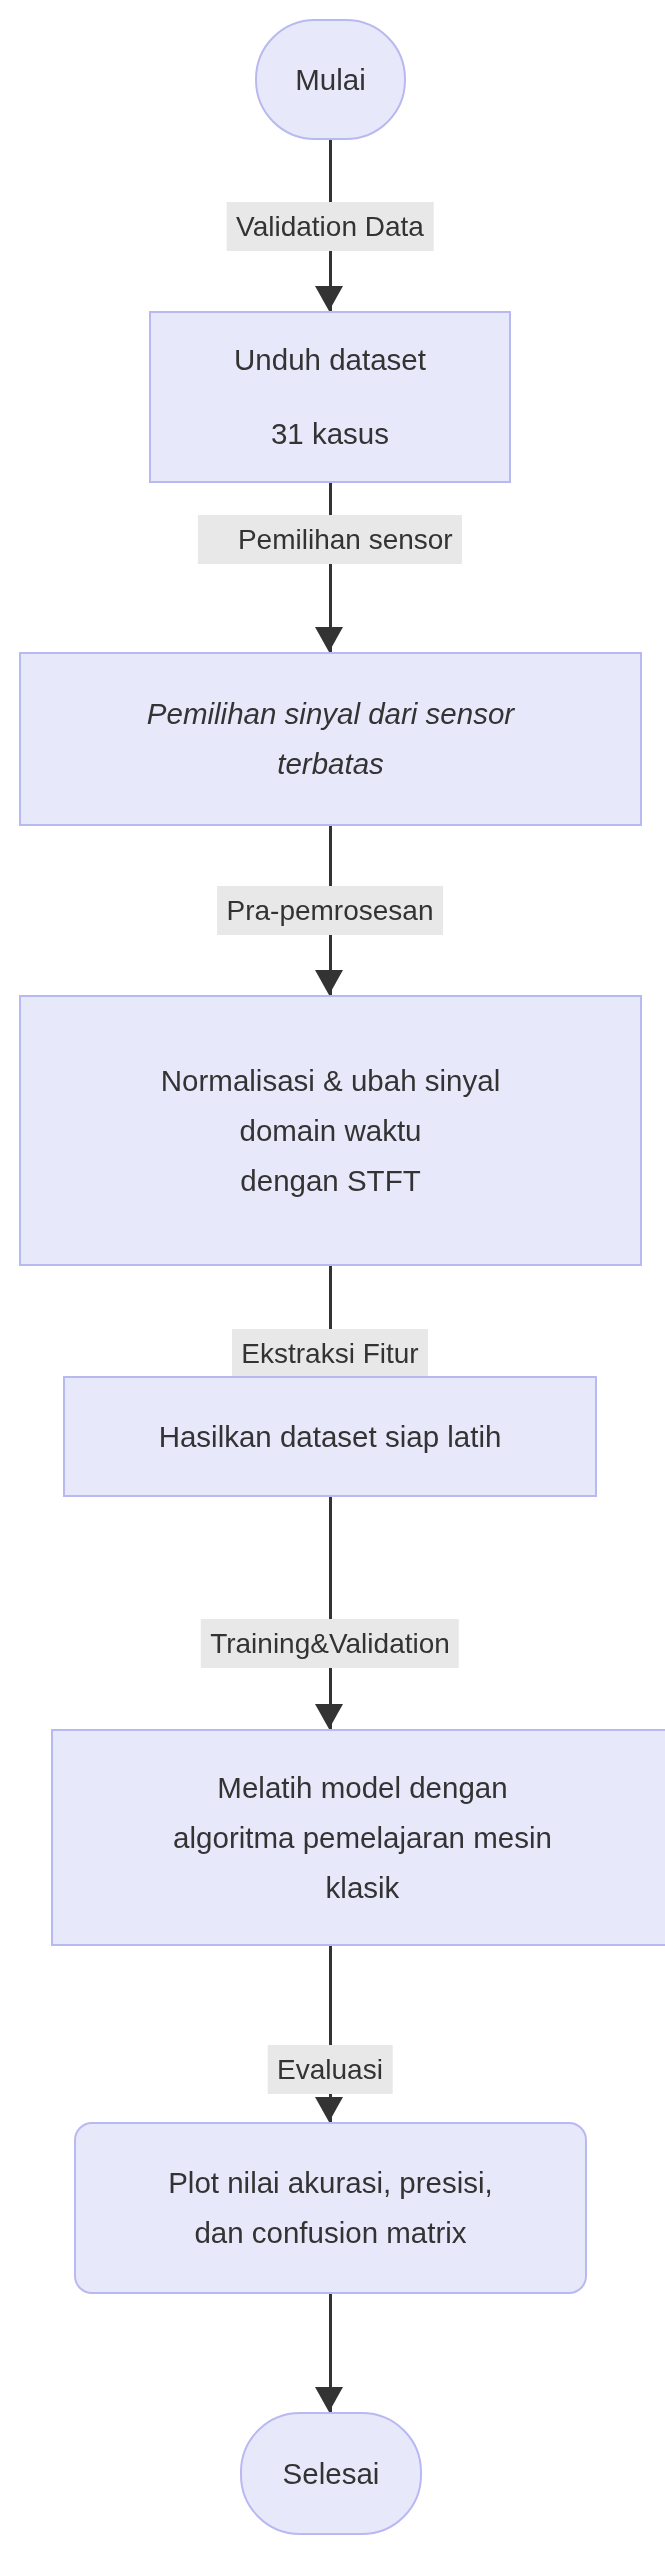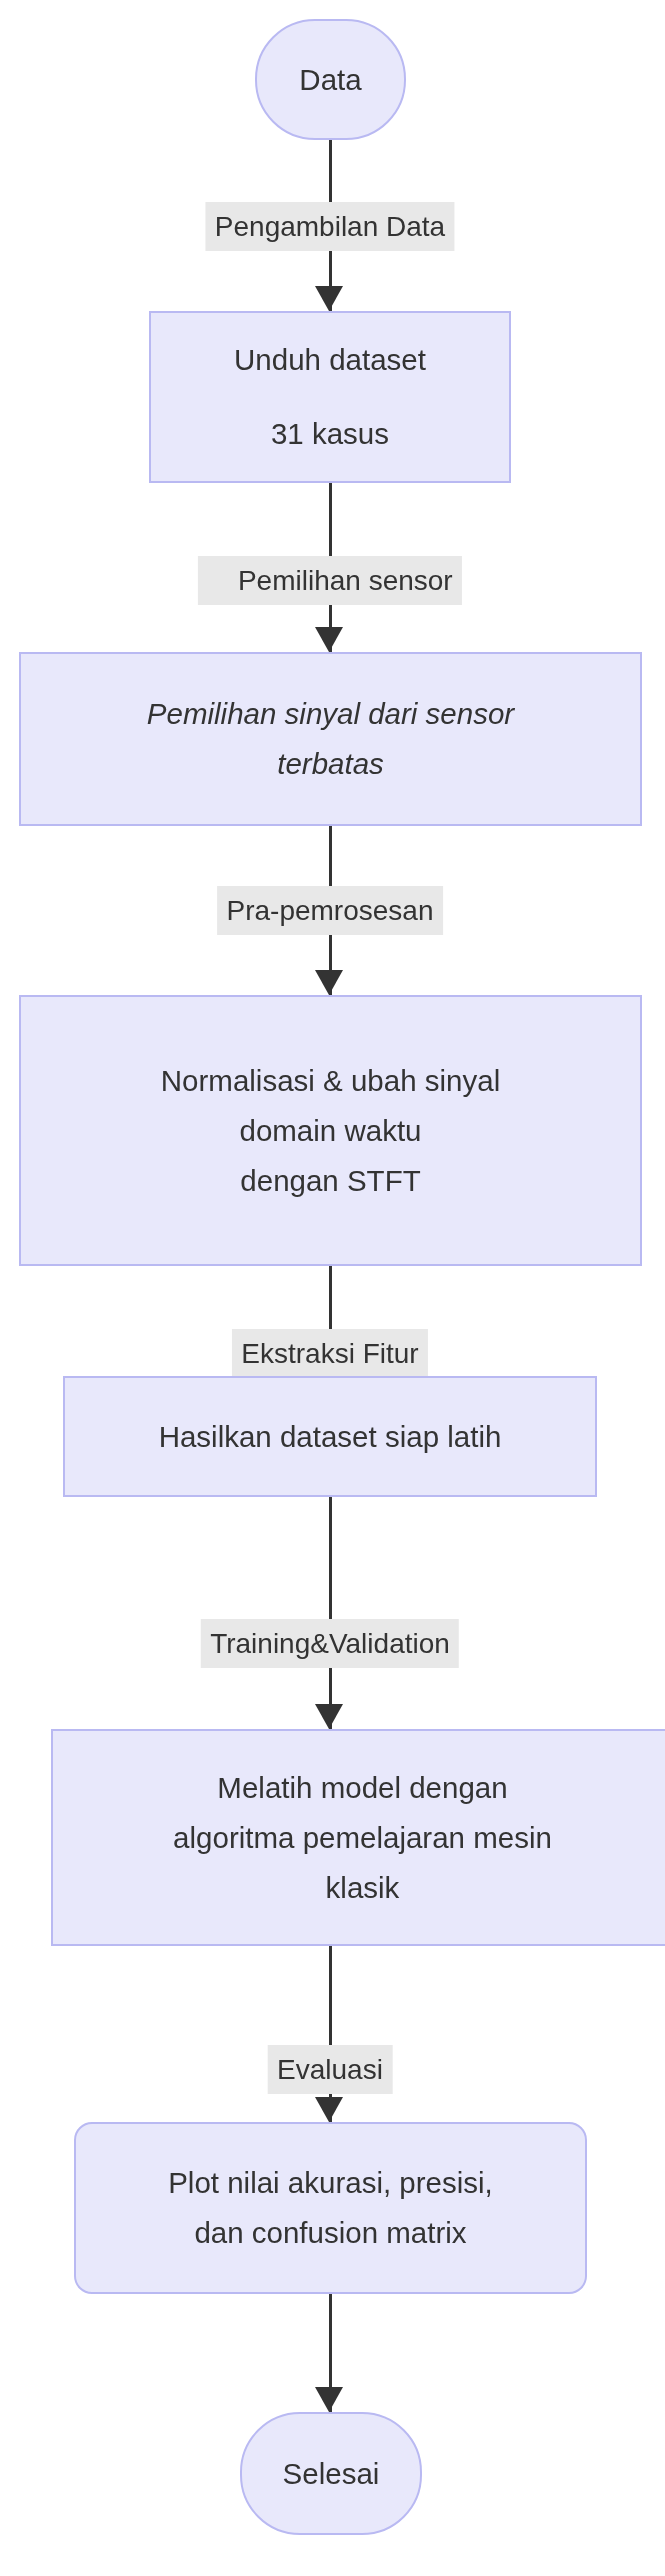--- a/index.html
+++ b/index.html
@@ -69,7 +69,7 @@
   <div class="vline"></div>
 
   <div class="node stadium" style="left:255px;top:19px;width:151px;height:121px;">
-    <div>Data</div>
+    <div>Mulai</div>
   </div>
 
   <div class="edge-label" style="top:202px;">Pengambilan Data</div>

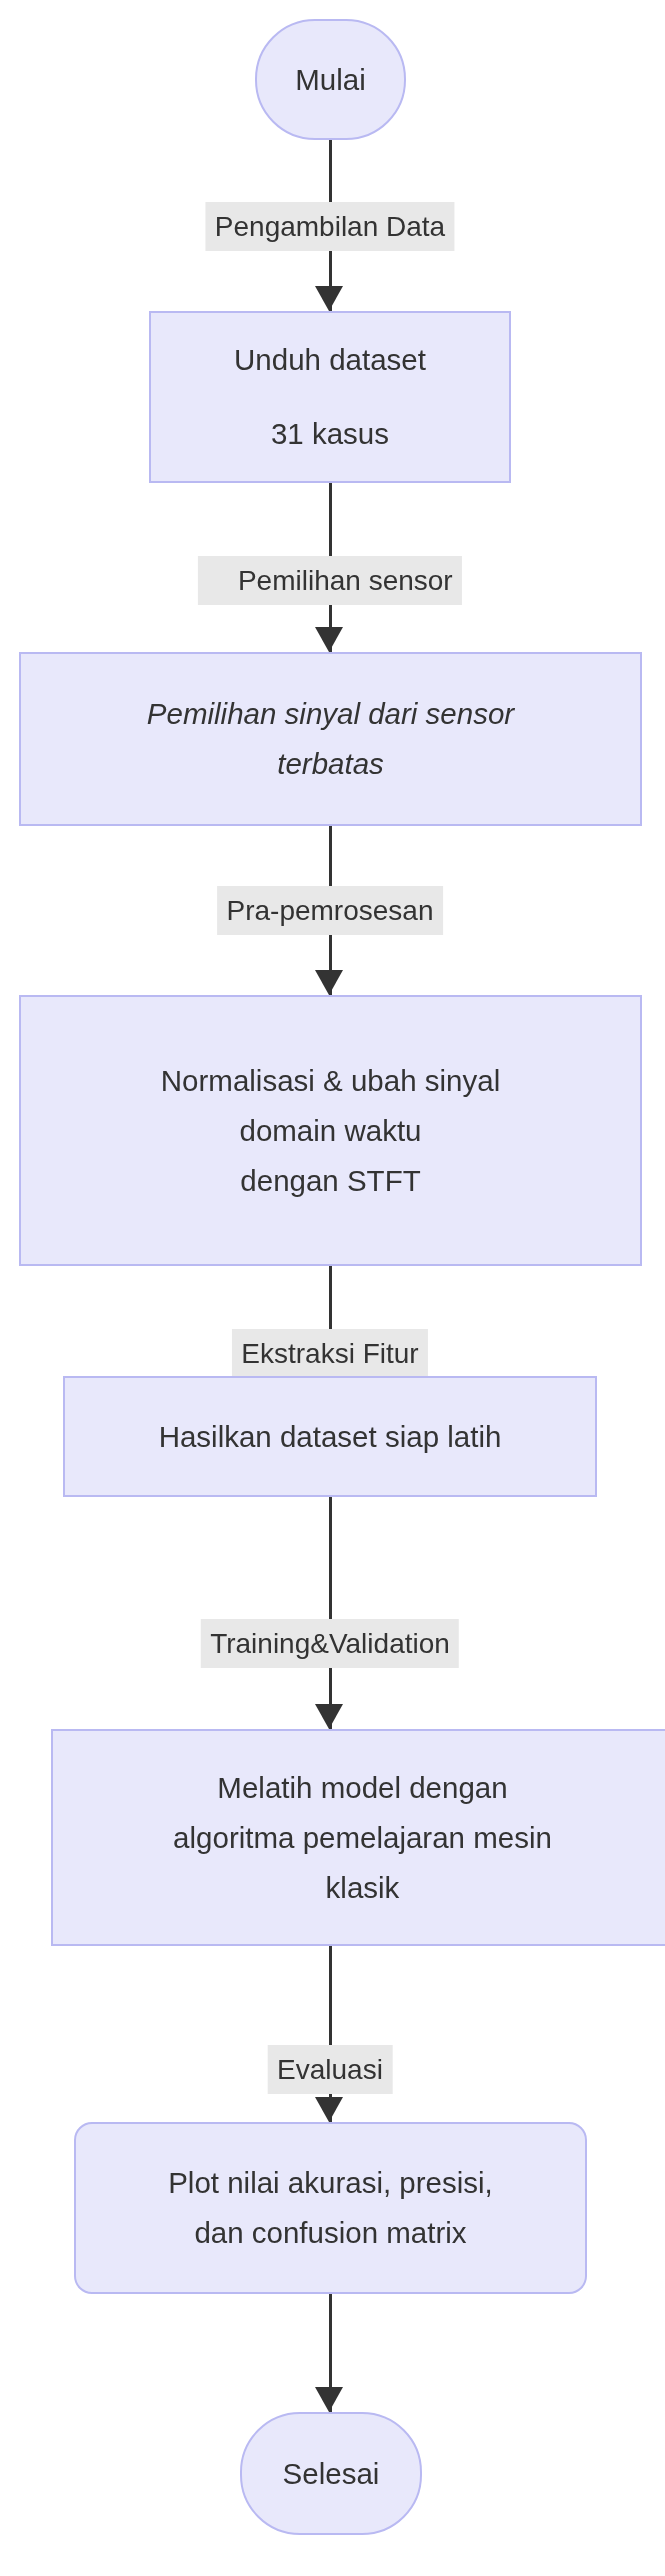--- a/index.html
+++ b/index.html
@@ -72,7 +72,7 @@
     <div>Mulai</div>
   </div>
 
-  <div class="edge-label" style="top:202px;">Pengambilan Data</div>
+  <div class="edge-label" style="top:202px;">Validation Data</div>
   <div class="arrowhead" style="top:286px;"></div>
   <div class="node" style="left:149px;top:311px;width:362px;height:172px;gap:24px;">
     <div>Unduh dataset</div>

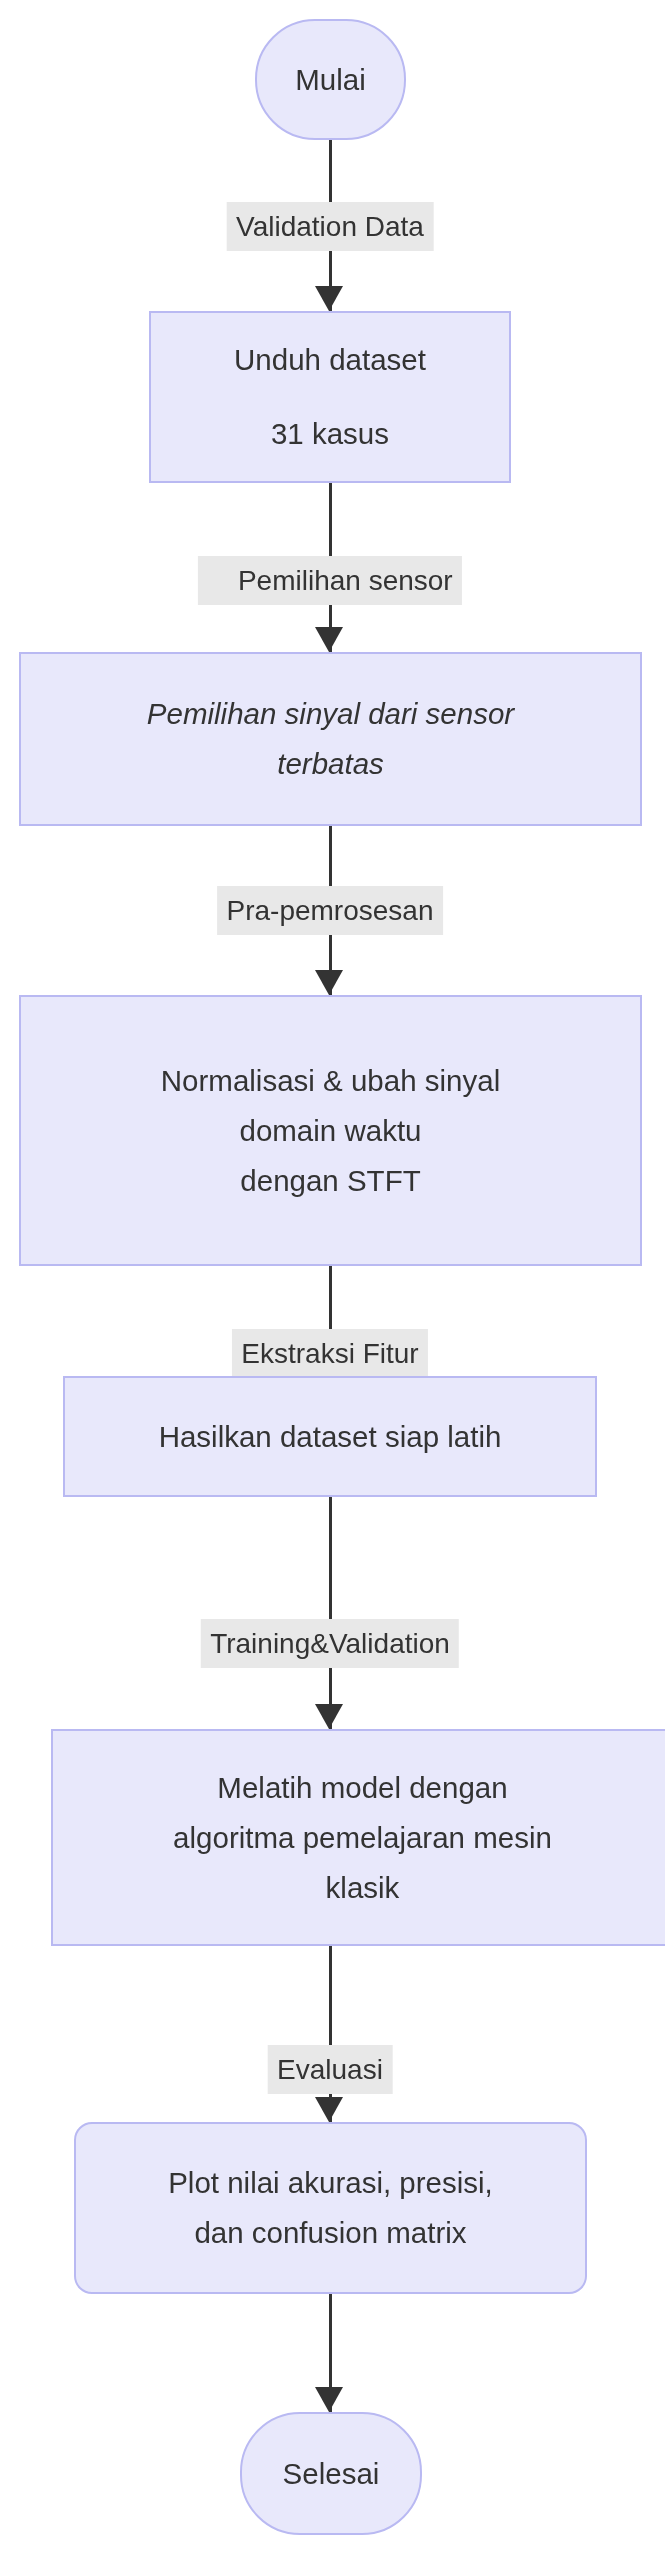--- a/index.html
+++ b/index.html
@@ -79,7 +79,7 @@
     <div>31 kasus</div>
   </div>
 
-  <div class="edge-label" style="top:556px;padding-left:40px;">Pemilihan sensor</div>
+  <div class="edge-label" style="top:515px;padding-left:40px;">Pemilihan sensor</div>
   <div class="arrowhead" style="top:627px;"></div>
   <div class="node" style="left:19px;top:652px;width:623px;height:174px;font-style:italic;">
     <div>Pemilihan sinyal dari sensor</div>

